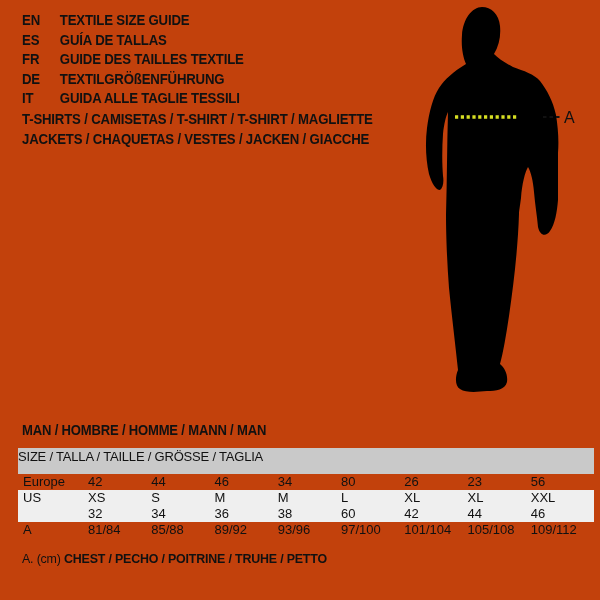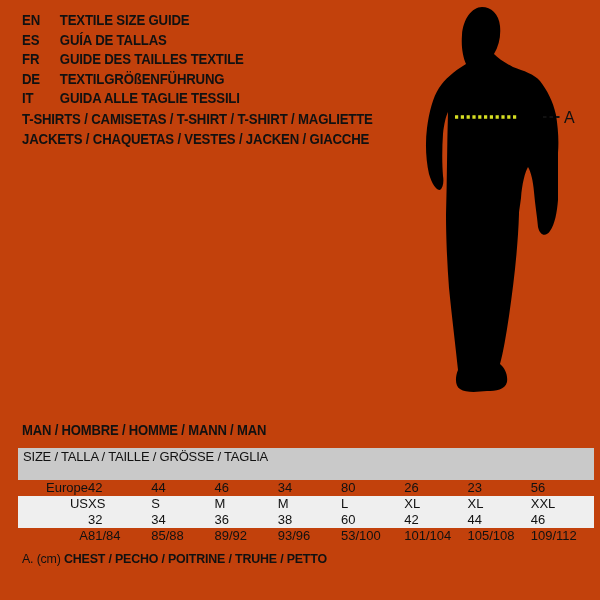--- a/index.html
+++ b/index.html
@@ -69,8 +69,7 @@
   }
   .t-header{
     background:var(--table-header-bg);
-    height:32px;line-height:17px;
-    padding-left:5px;
+    height:26px;line-height:17px;
     letter-spacing:-0.2px;
     white-space:nowrap;
   }

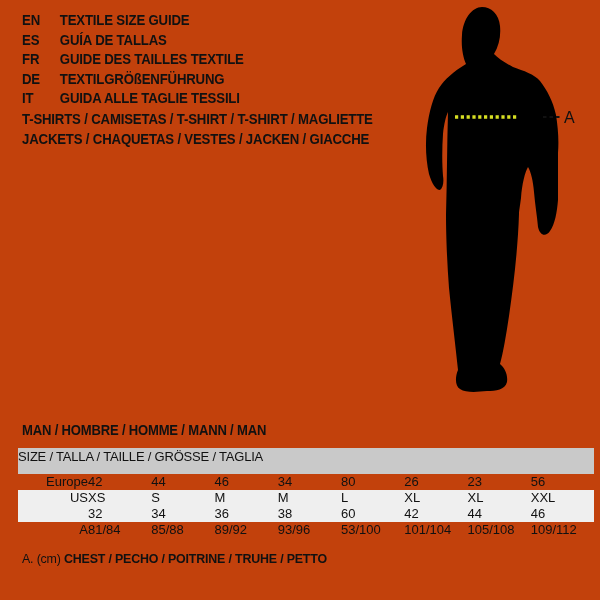--- a/index.html
+++ b/index.html
@@ -80,7 +80,7 @@
     align-items:center;
   }
   .t-row.alt{background:var(--table-alt-row-bg);}
-  .t-label{text-align:right;padding-left:5px;}
+  .t-label{text-align:left;padding-left:5px;}
   .t-cell{text-align:left;}
   
   .footnote{

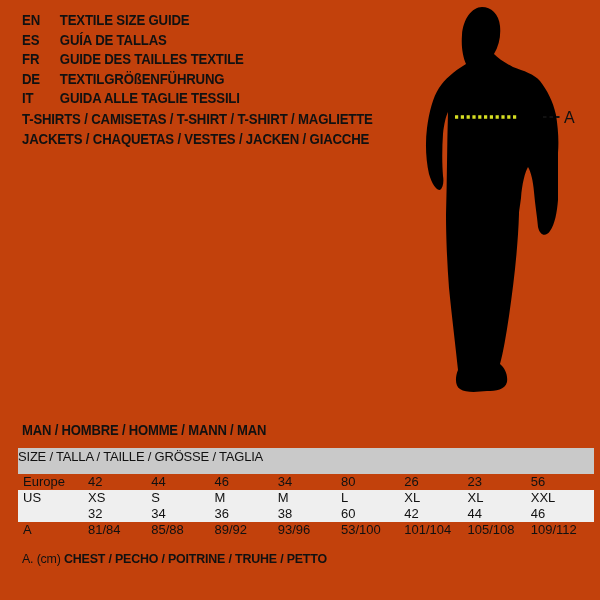--- a/index.html
+++ b/index.html
@@ -211,7 +211,7 @@
       <span class="t-cell">85/88</span>
       <span class="t-cell">89/92</span>
       <span class="t-cell">93/96</span>
-      <span class="t-cell">53/100</span>
+      <span class="t-cell">97/100</span>
       <span class="t-cell">101/104</span>
       <span class="t-cell">105/108</span>
       <span class="t-cell">109/112</span>

